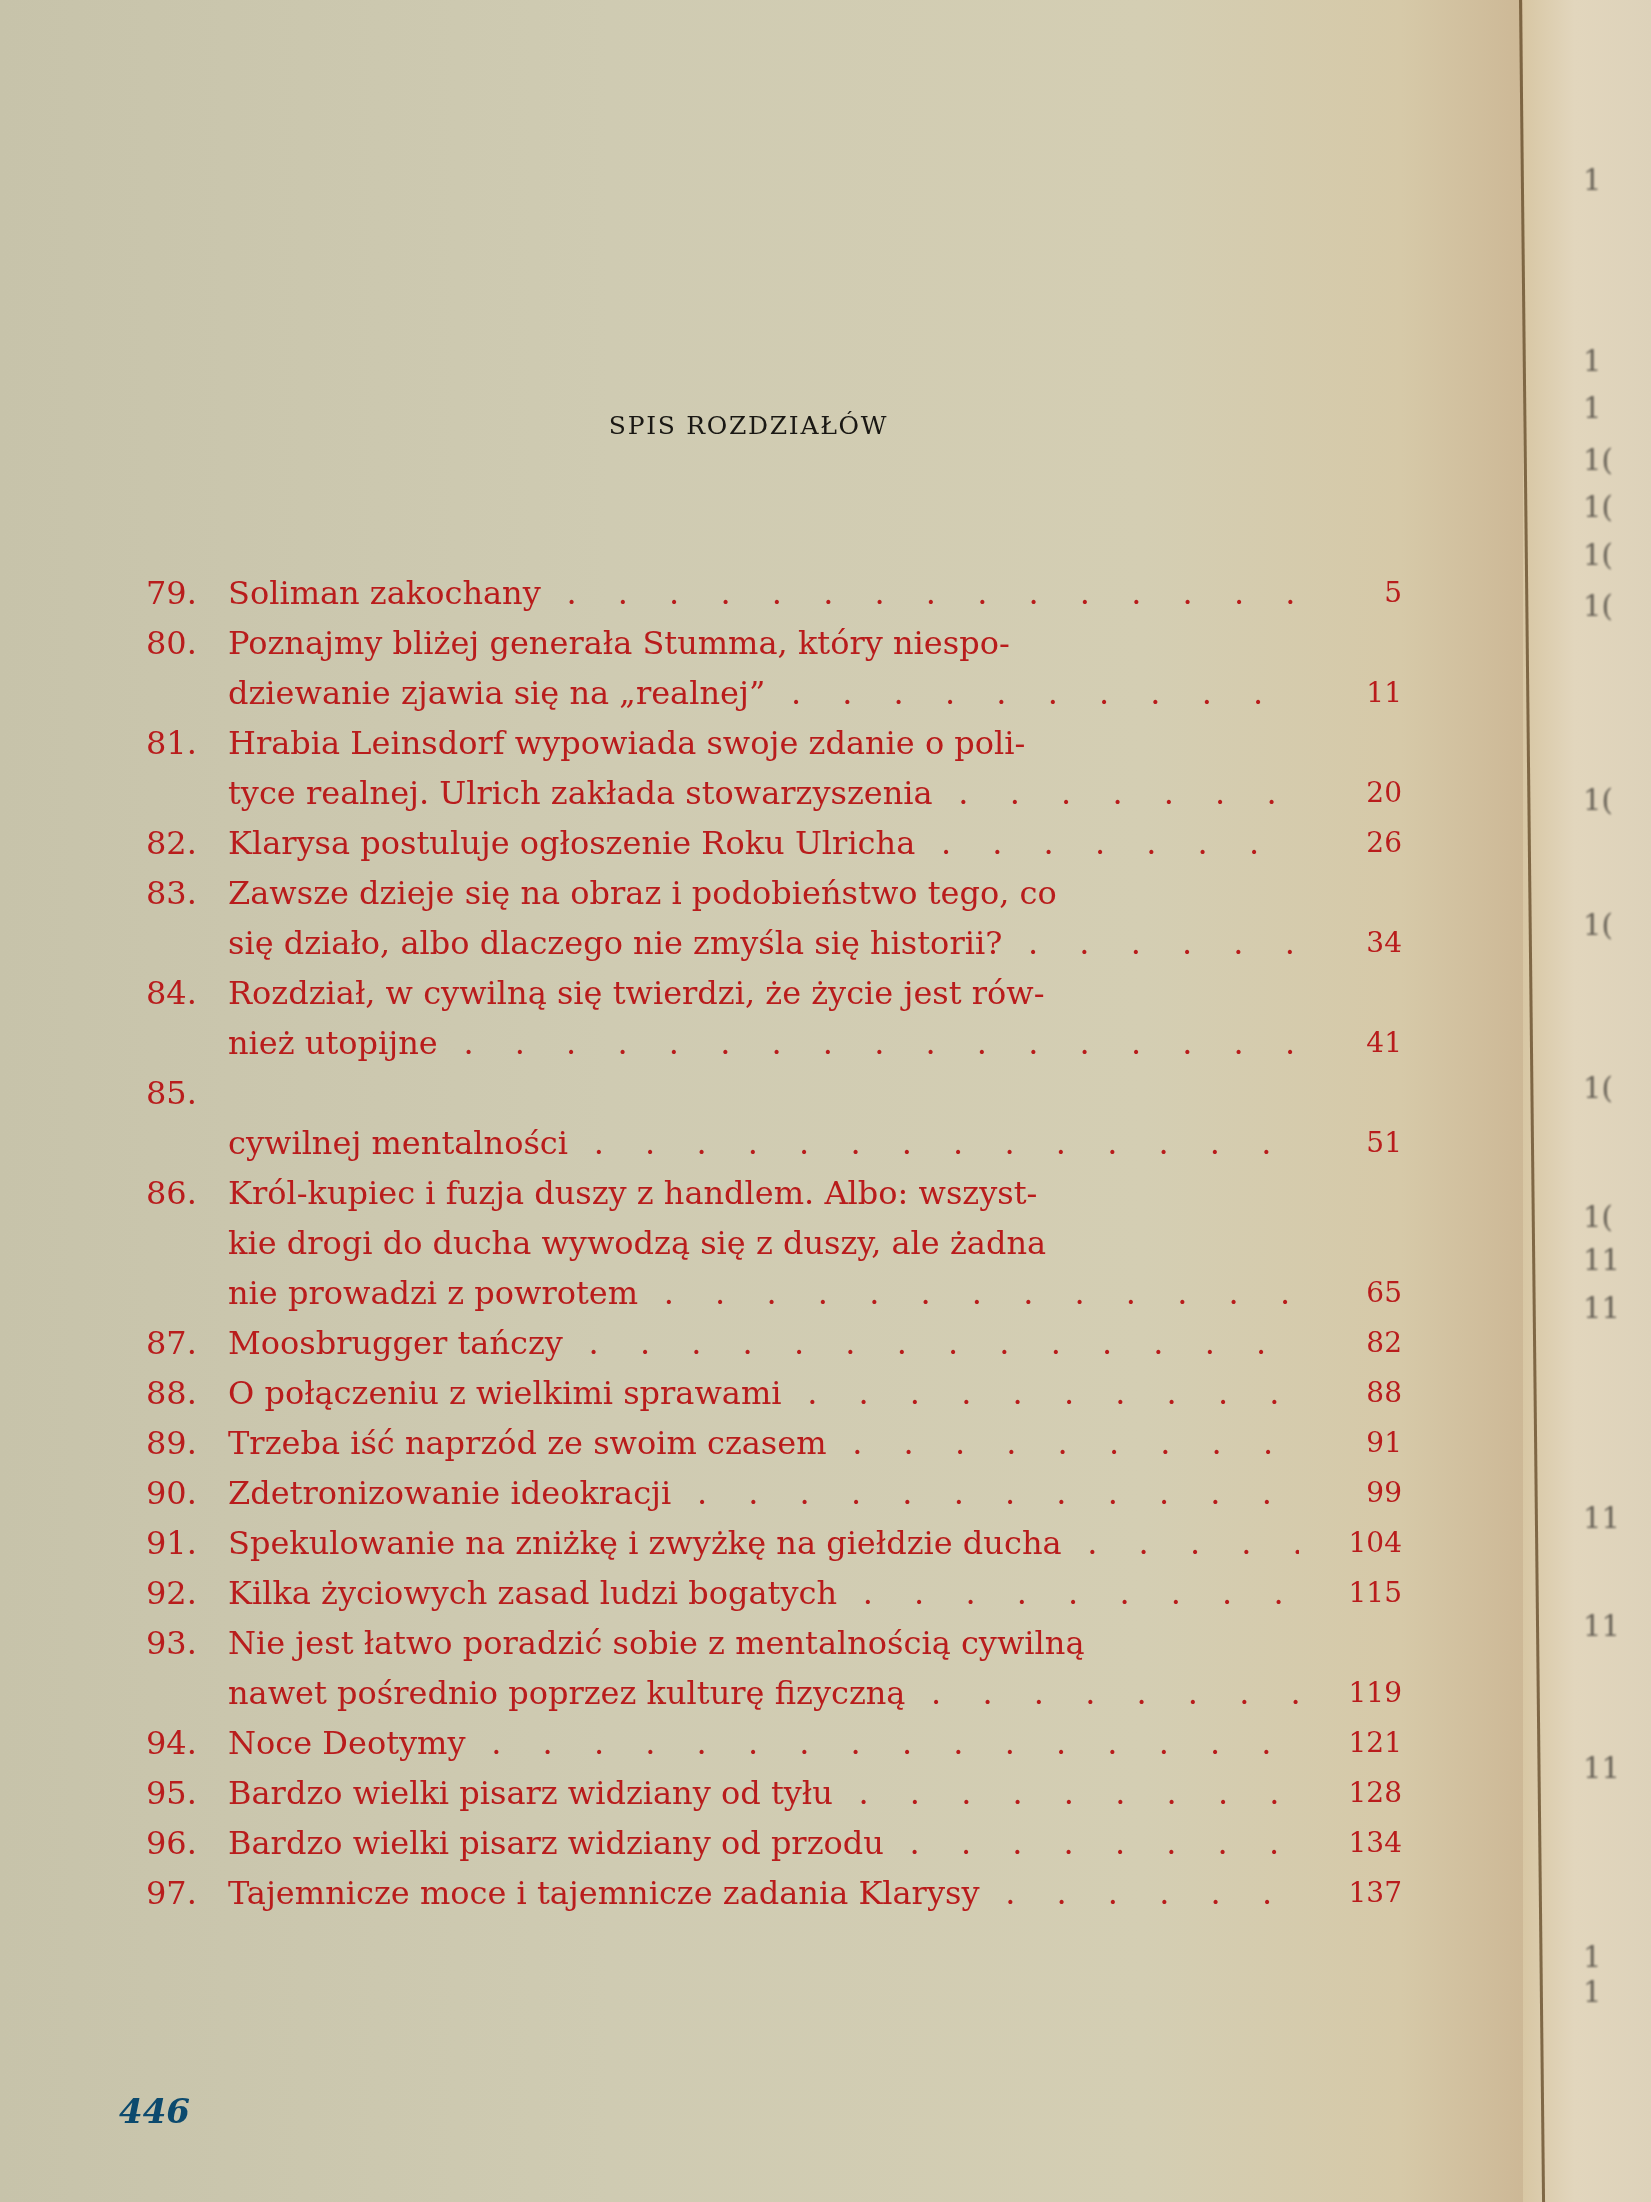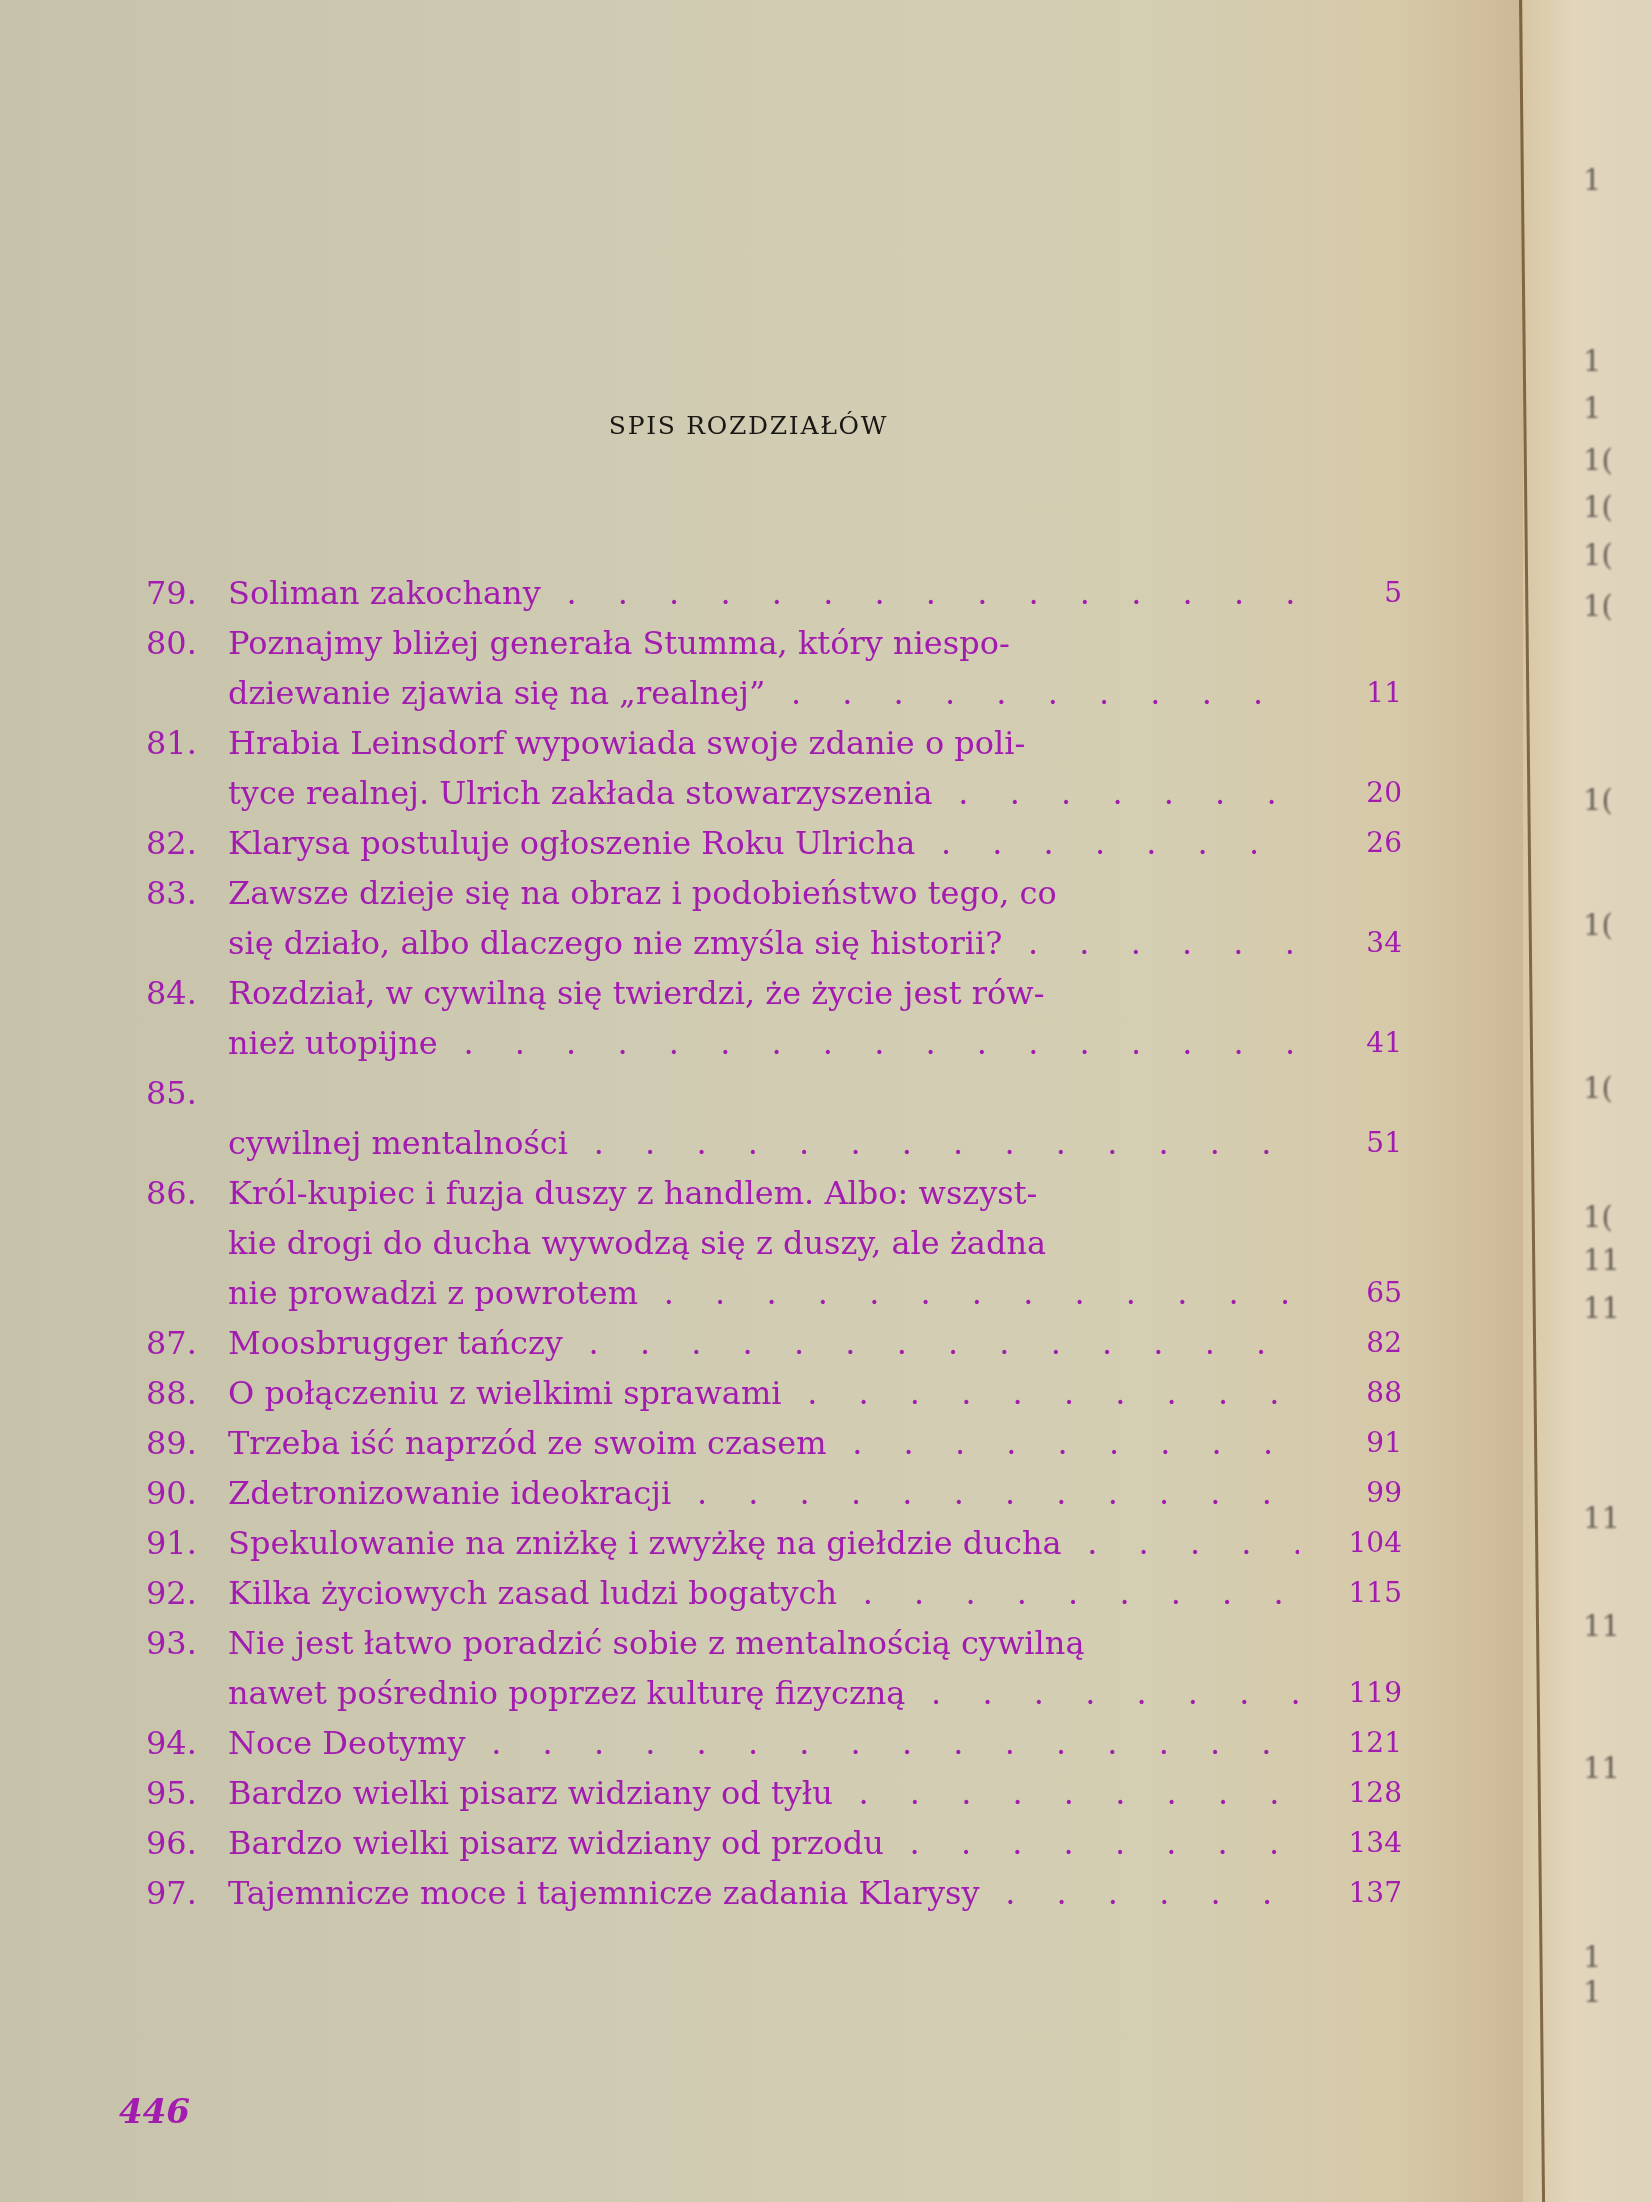--- a/index.html
+++ b/index.html
@@ -30,7 +30,7 @@
   .toc { position: absolute; left: 146px; top: 568px; width: 1256px; }
   .line {
     position: relative; height: 50px; line-height: 50px;
-    font-family: "DejaVu Serif", serif; font-size: 32px; color: #a21caf;
+    font-family: "DejaVu Serif", serif; font-size: 32px; color: #b91c1c;
     white-space: nowrap;
   }
   .line .num { position: absolute; left: 0; width: 77px; }

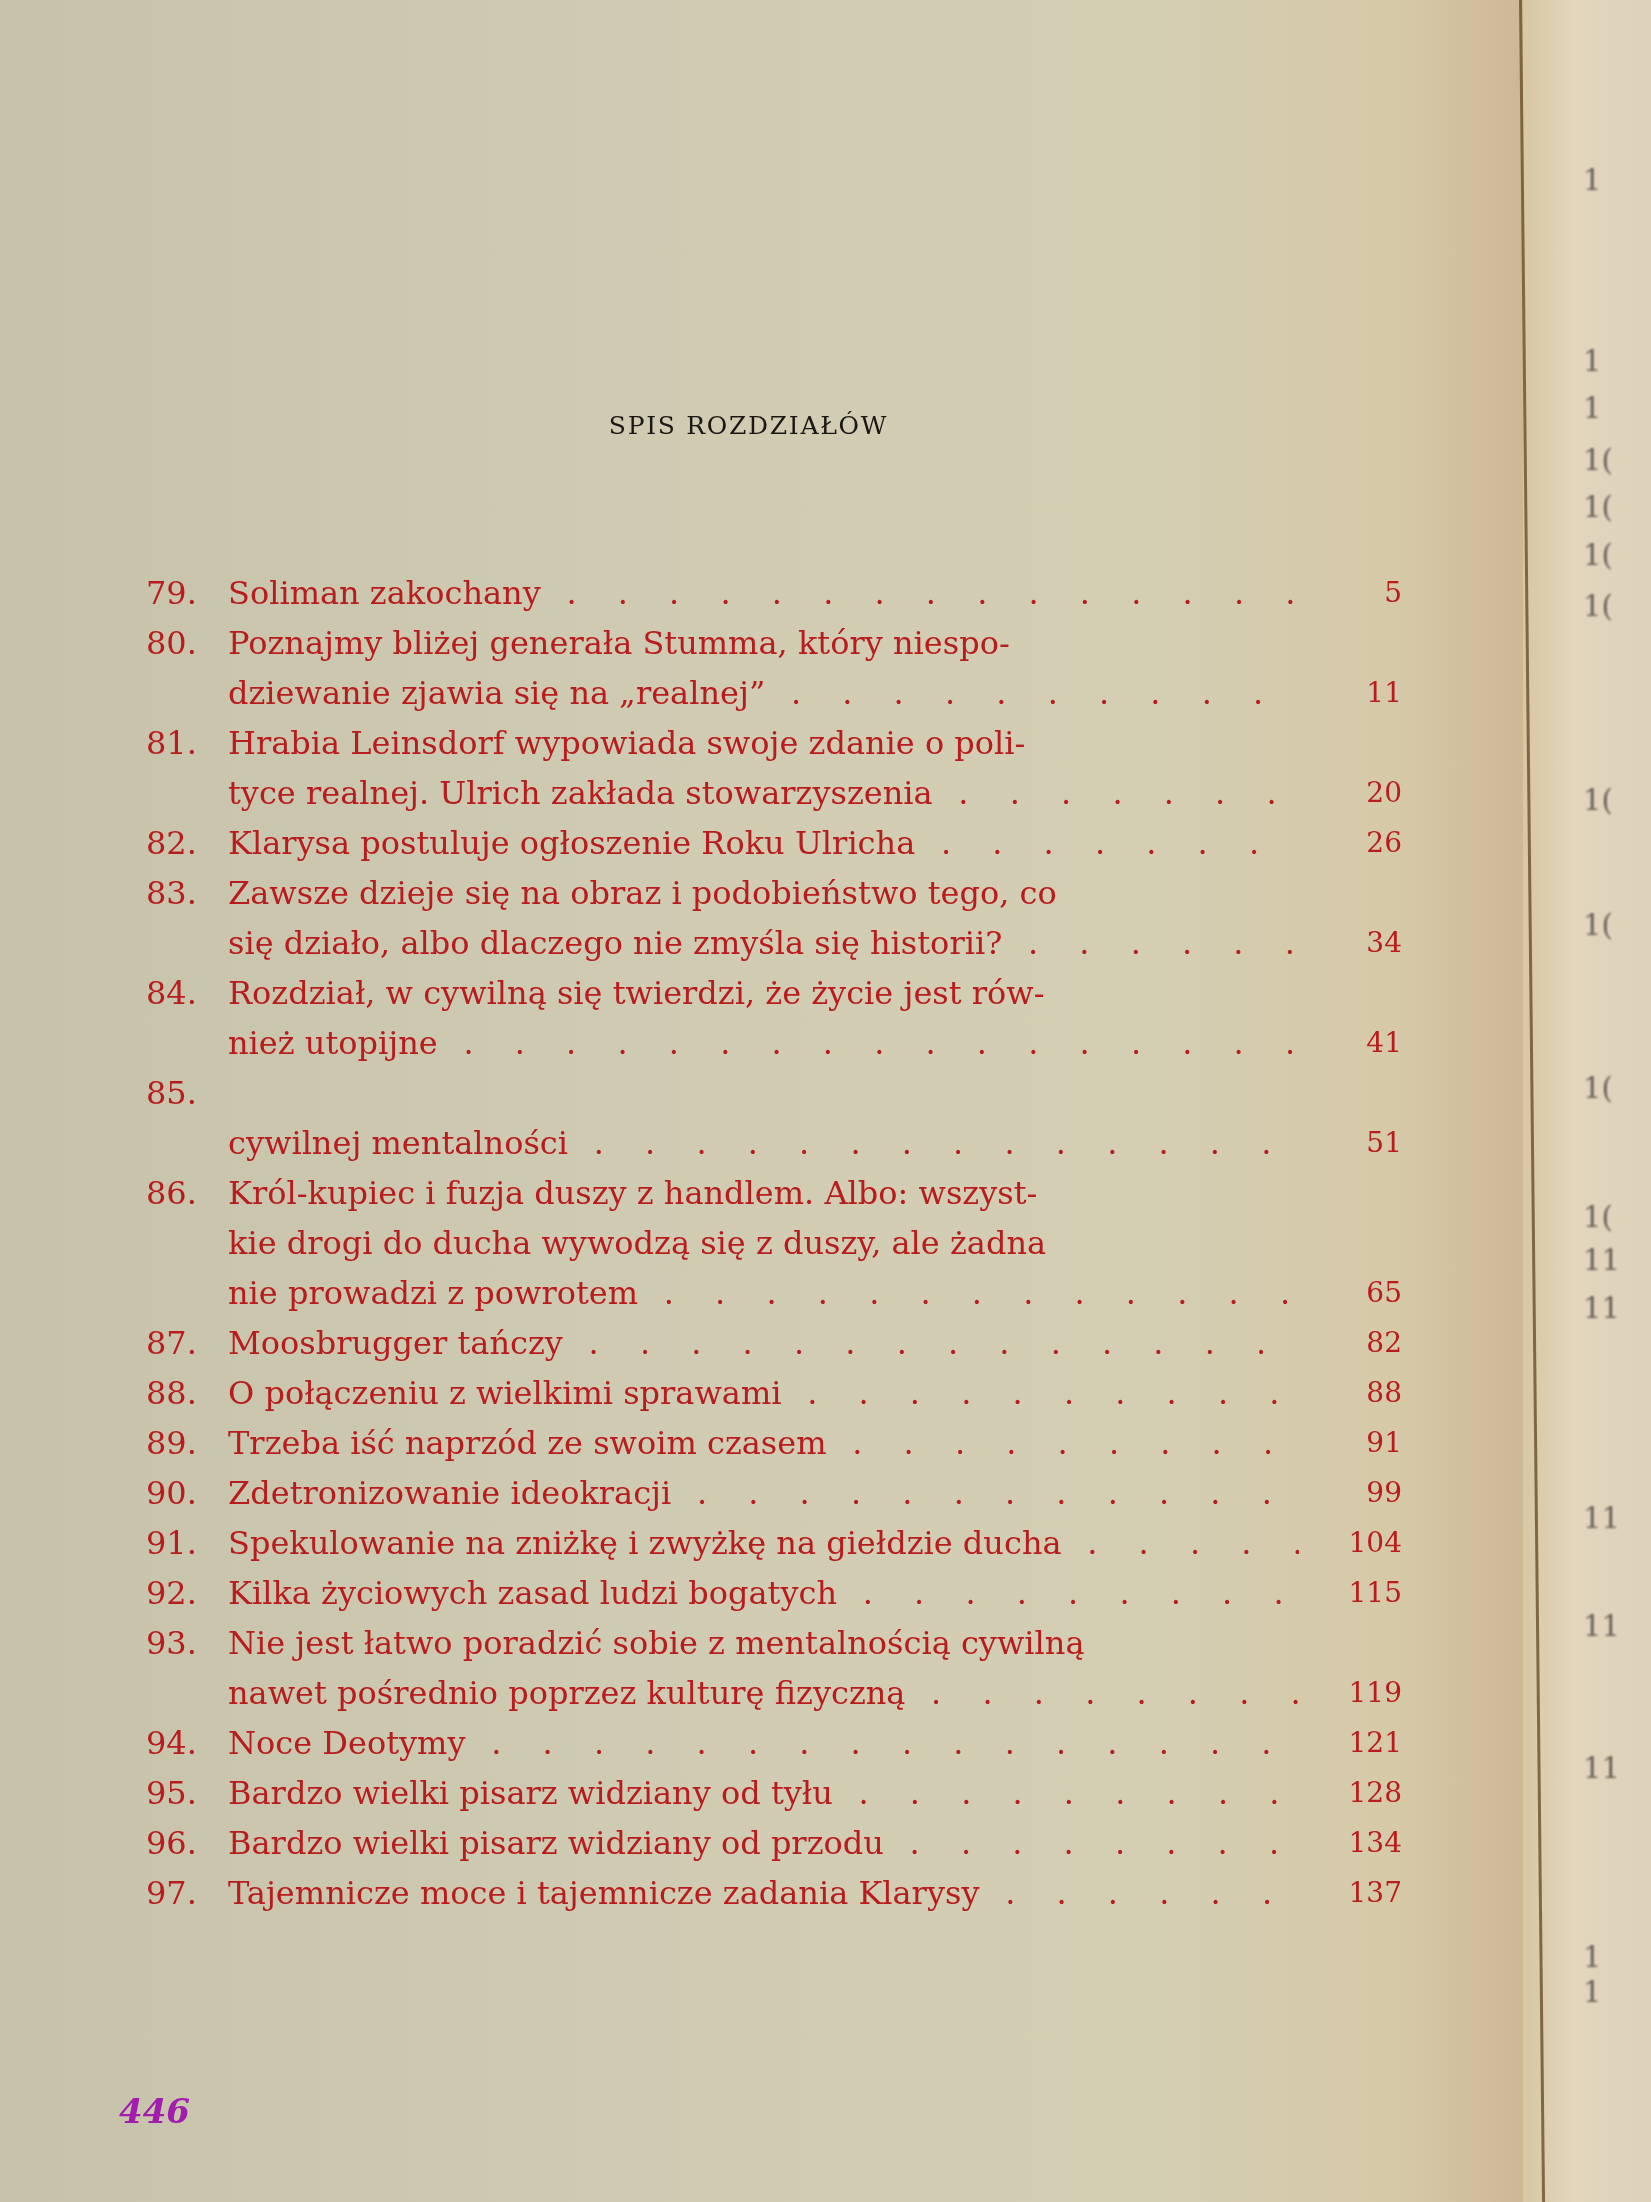--- a/index.html
+++ b/index.html
@@ -40,7 +40,7 @@
   .folio {
     position: absolute; left: 119px; top: 2091px;
     font-family: "DejaVu Serif", serif; font-size: 34px; font-style: italic; font-weight: bold;
-    color: #a21caf;
+    color: #0c4a6e;
   }
   .next-page-nums { position: absolute; left: 1583px; top: 0; }
   .next-page-nums span {

